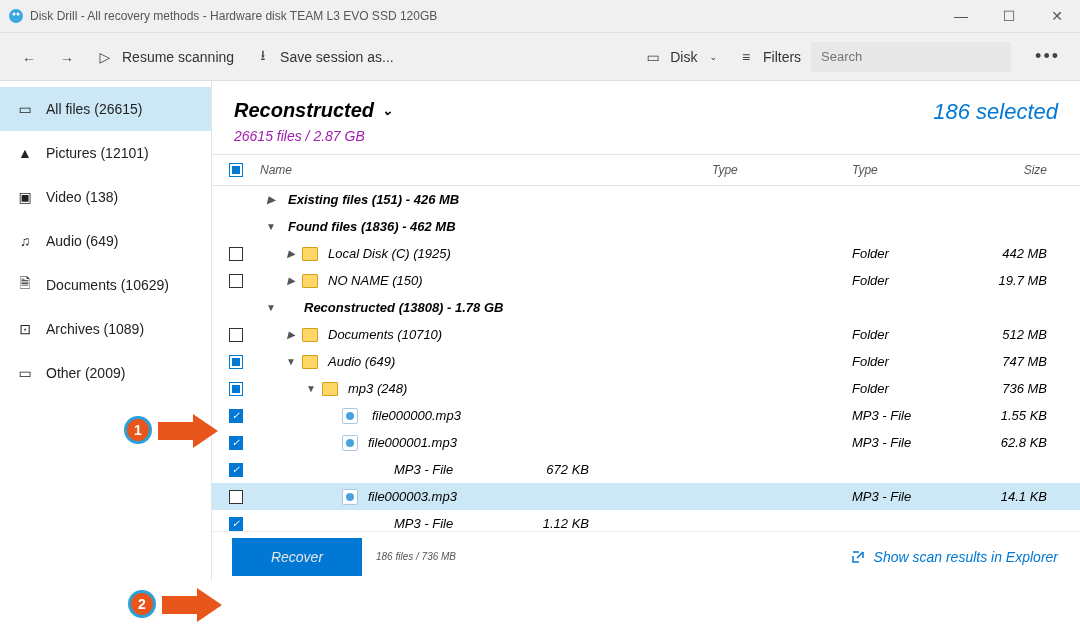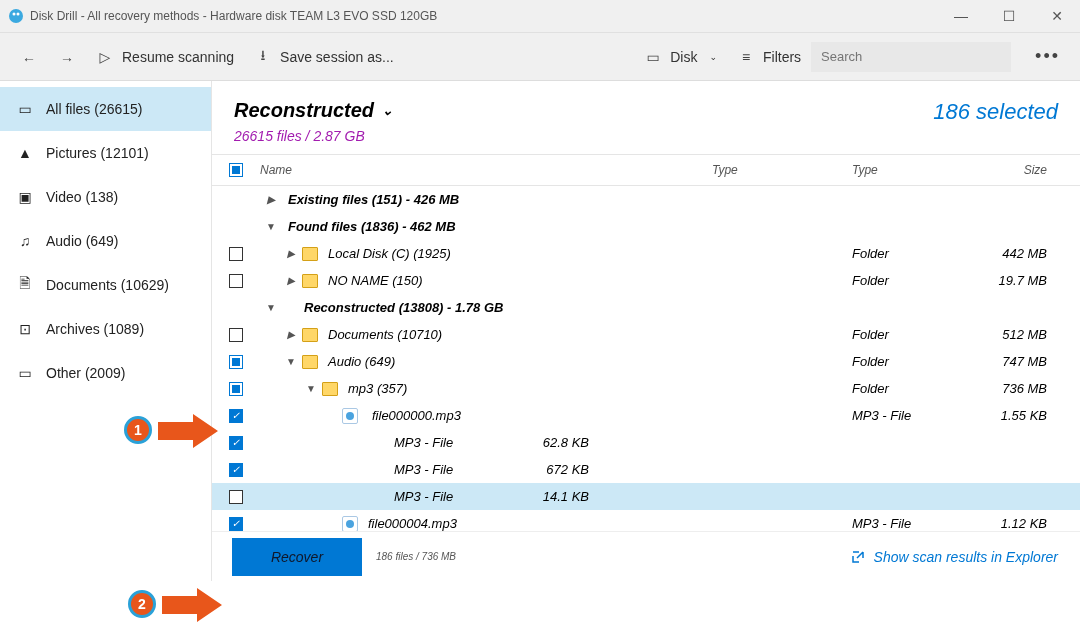--- a/index.html
+++ b/index.html
@@ -261,7 +261,7 @@
             <span class="indent" style="width:40px"></span>
             <span class="tri">▼</span>
             <span class="folder-icon"></span>
-            <span style="margin-left:6px">mp3 (357)</span>
+            <span style="margin-left:6px">mp3 (248)</span>
           </div>
           <div class="col-date"></div>
           <div class="col-type">Folder</div>

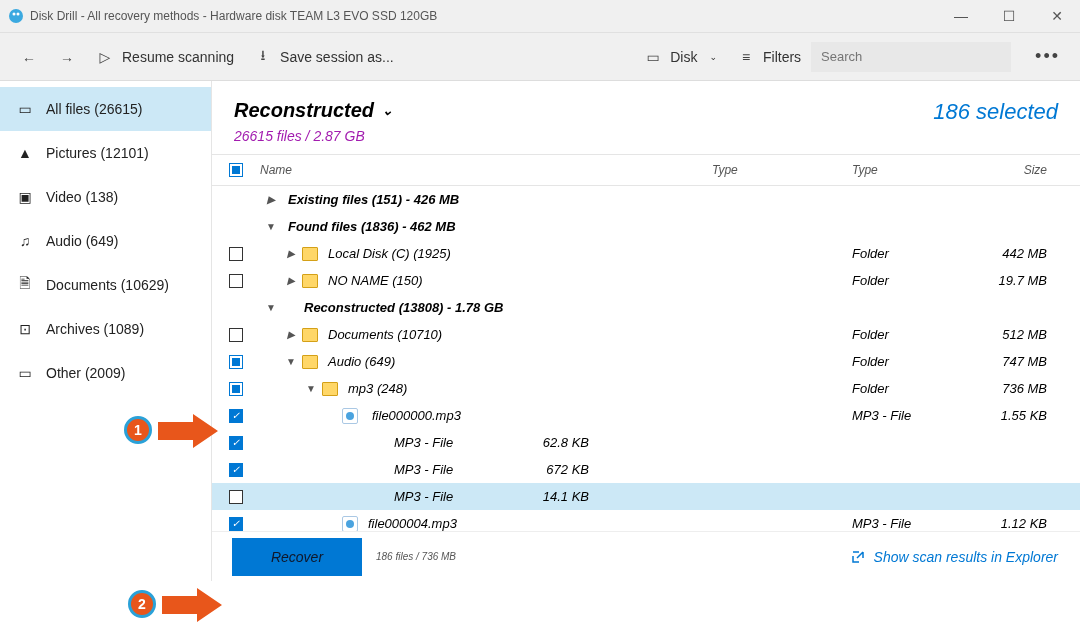--- a/index.html
+++ b/index.html
@@ -285,6 +285,12 @@
           <div class="col-check">
             <span class="cb checked"></span>
           </div>
+          <div class="col-name">
+            <span class="indent" style="width:60px"></span>
+            <span class="tri"></span>
+            <span class="file-icon"></span>
+            <span style="margin-left:6px">file000001.mp3</span>
+          </div>
           <div class="col-date"></div>
           <div class="col-type">MP3 - File</div>
           <div class="col-size">62.8 KB</div>

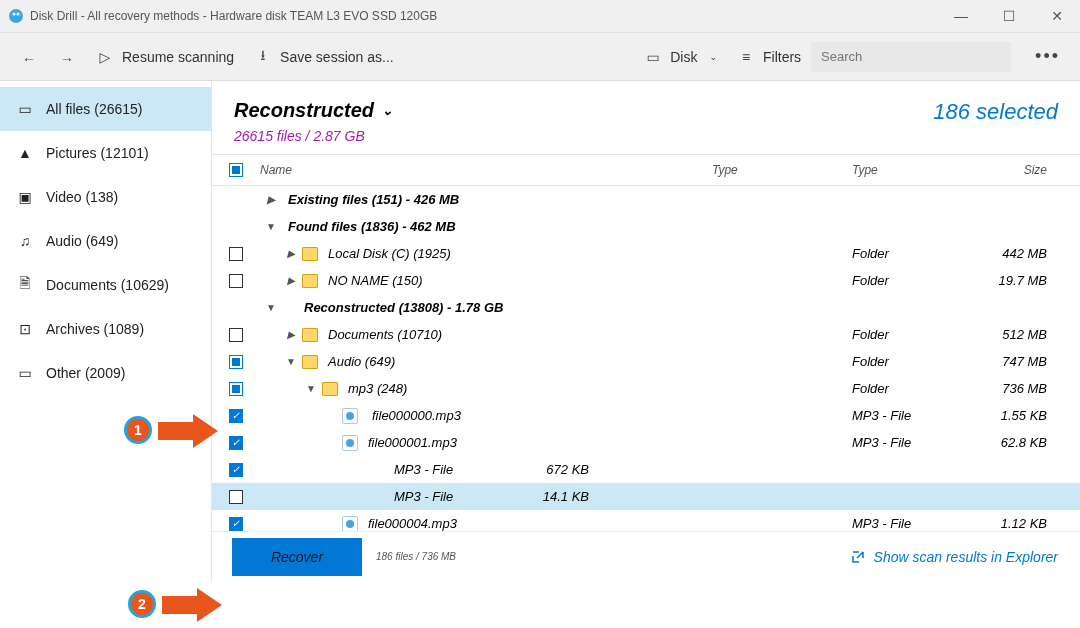--- a/index.html
+++ b/index.html
@@ -307,6 +307,12 @@
           <div class="col-check">
             <span class="cb "></span>
           </div>
+          <div class="col-name">
+            <span class="indent" style="width:60px"></span>
+            <span class="tri"></span>
+            <span class="file-icon"></span>
+            <span style="margin-left:6px">file000003.mp3</span>
+          </div>
           <div class="col-date"></div>
           <div class="col-type">MP3 - File</div>
           <div class="col-size">14.1 KB</div>

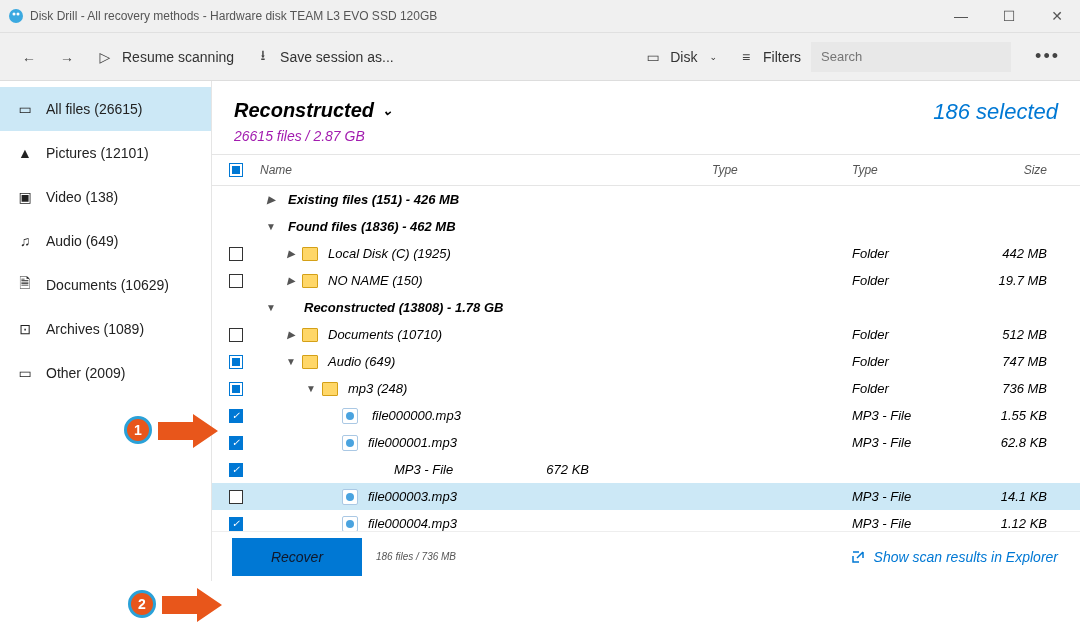--- a/index.html
+++ b/index.html
@@ -321,12 +321,6 @@
           <div class="col-check">
             <span class="cb checked"></span>
           </div>
-          <div class="col-name">
-            <span class="indent" style="width:60px"></span>
-            <span class="tri"></span>
-            <span class="file-icon"></span>
-            <span style="margin-left:6px">file000004.mp3</span>
-          </div>
           <div class="col-date"></div>
           <div class="col-type">MP3 - File</div>
           <div class="col-size">1.12 KB</div>

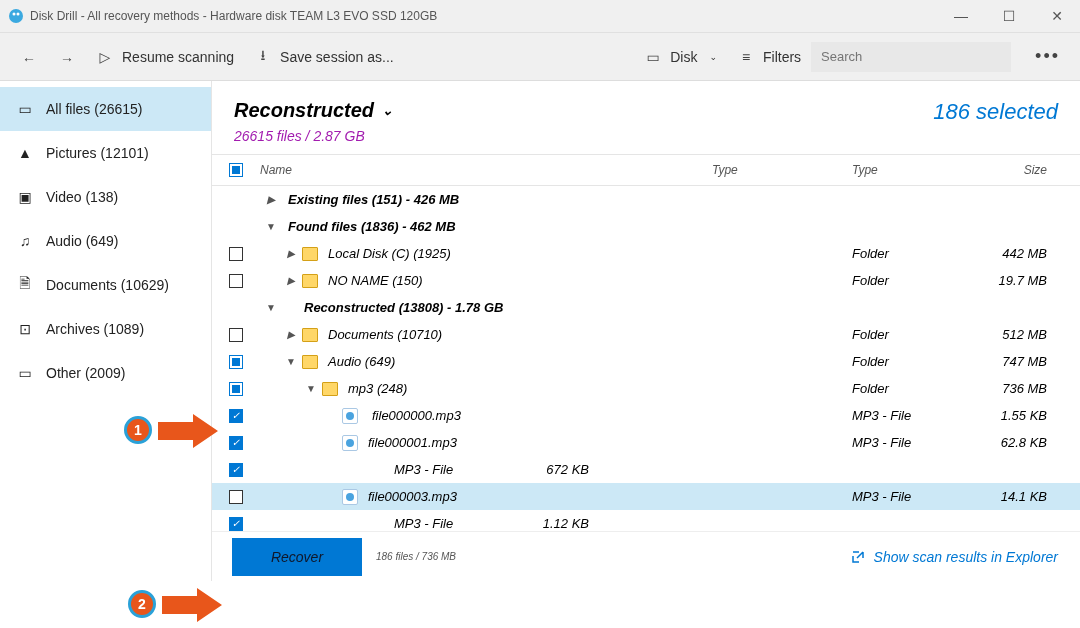--- a/index.html
+++ b/index.html
@@ -58,7 +58,7 @@
 .cb.checked::after{ content:"✓"; color:#fff; font-size:10px; line-height:1; }
 
 .footer { height: 50px; display:flex; align-items:center; padding: 0 22px 0 0; border-top:1px solid #eee; }
-.recover-btn { background:#0078d4; color:#0f172a; height:38px; width:130px; display:flex; align-items:center; justify-content:center; font-size:14px; margin-left:20px; cursor:pointer; }
+.recover-btn { background:#0078d4; color:#e5e5e5; height:38px; width:130px; display:flex; align-items:center; justify-content:center; font-size:14px; margin-left:20px; cursor:pointer; }
 .footer-sub { margin-left:14px; font-size:10px; color:#555; }
 .footer-spacer { flex:1; }
 .footer-link { color:#0078d4; font-size:14px; display:flex; align-items:center; gap:8px; cursor:pointer; }

